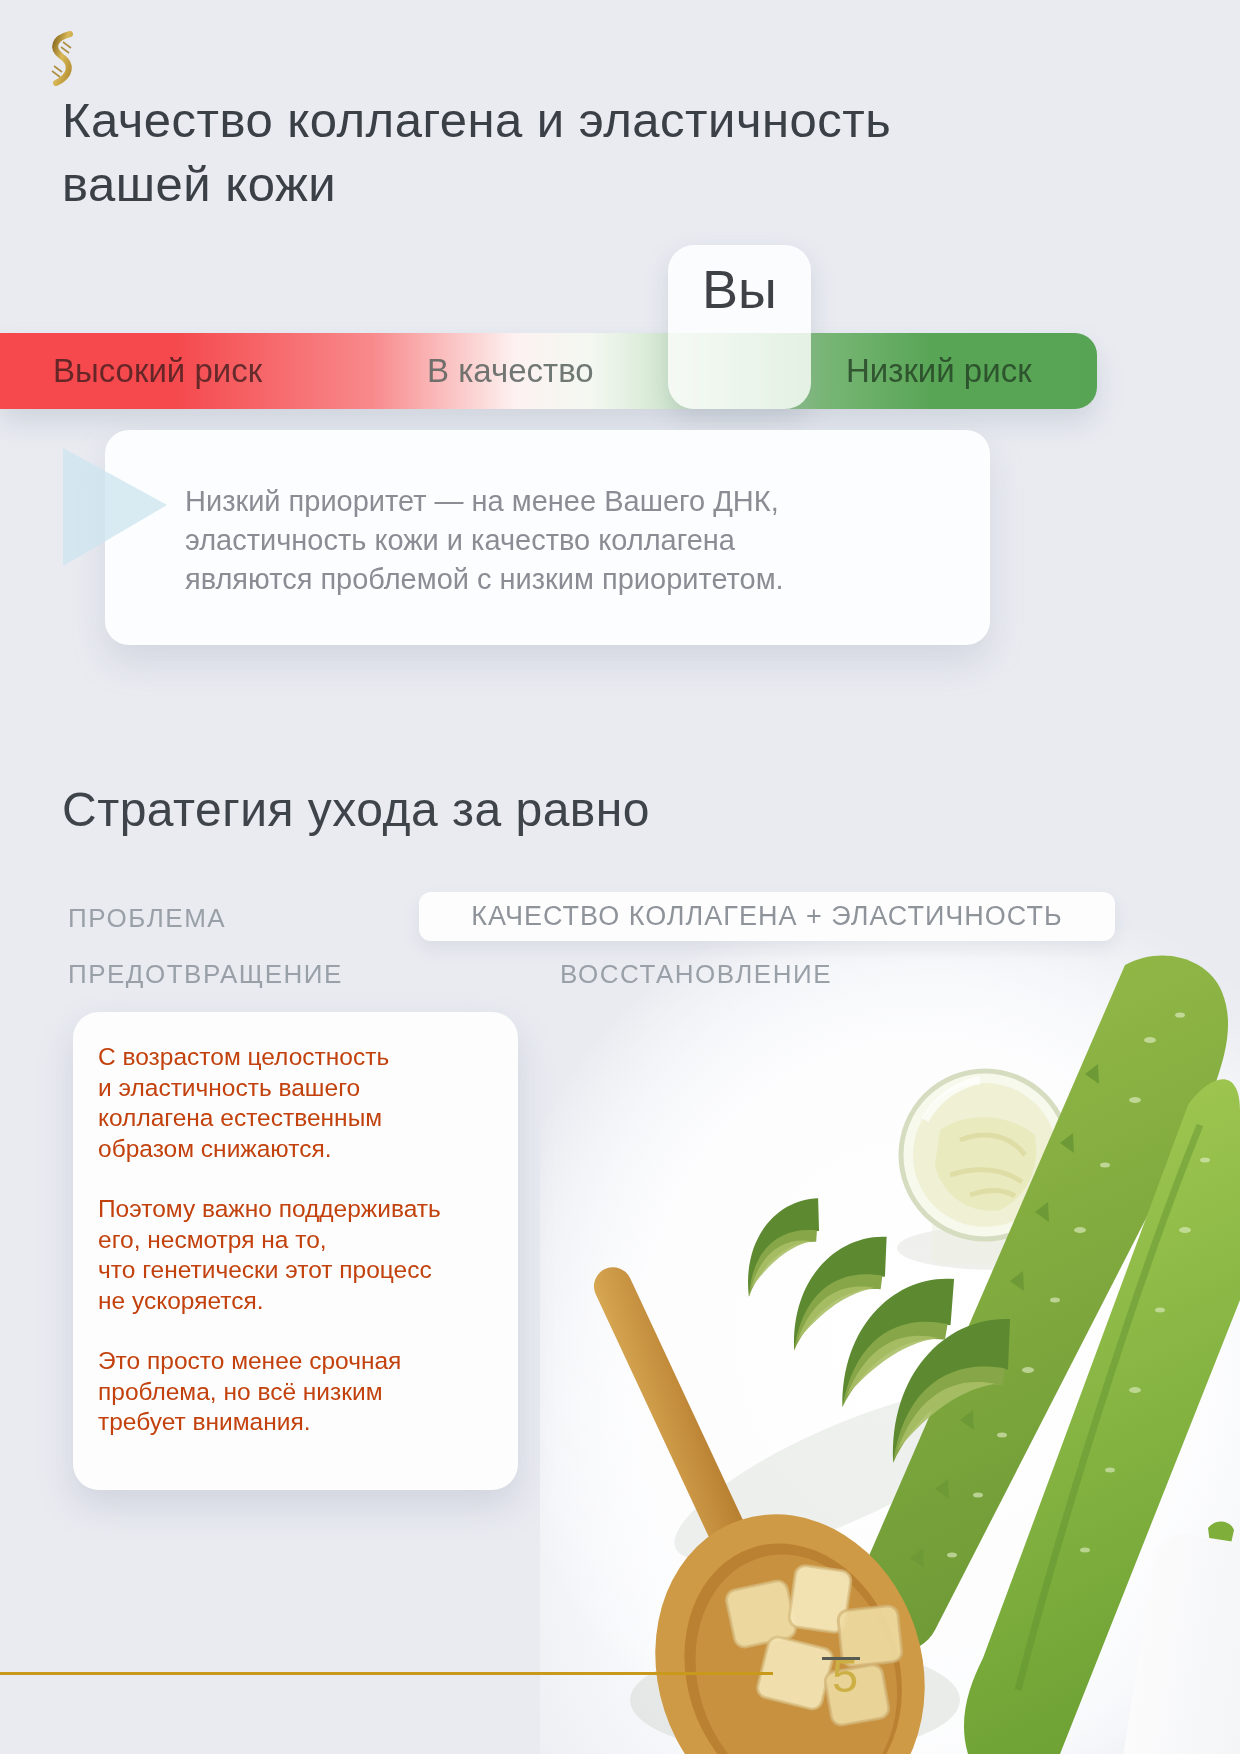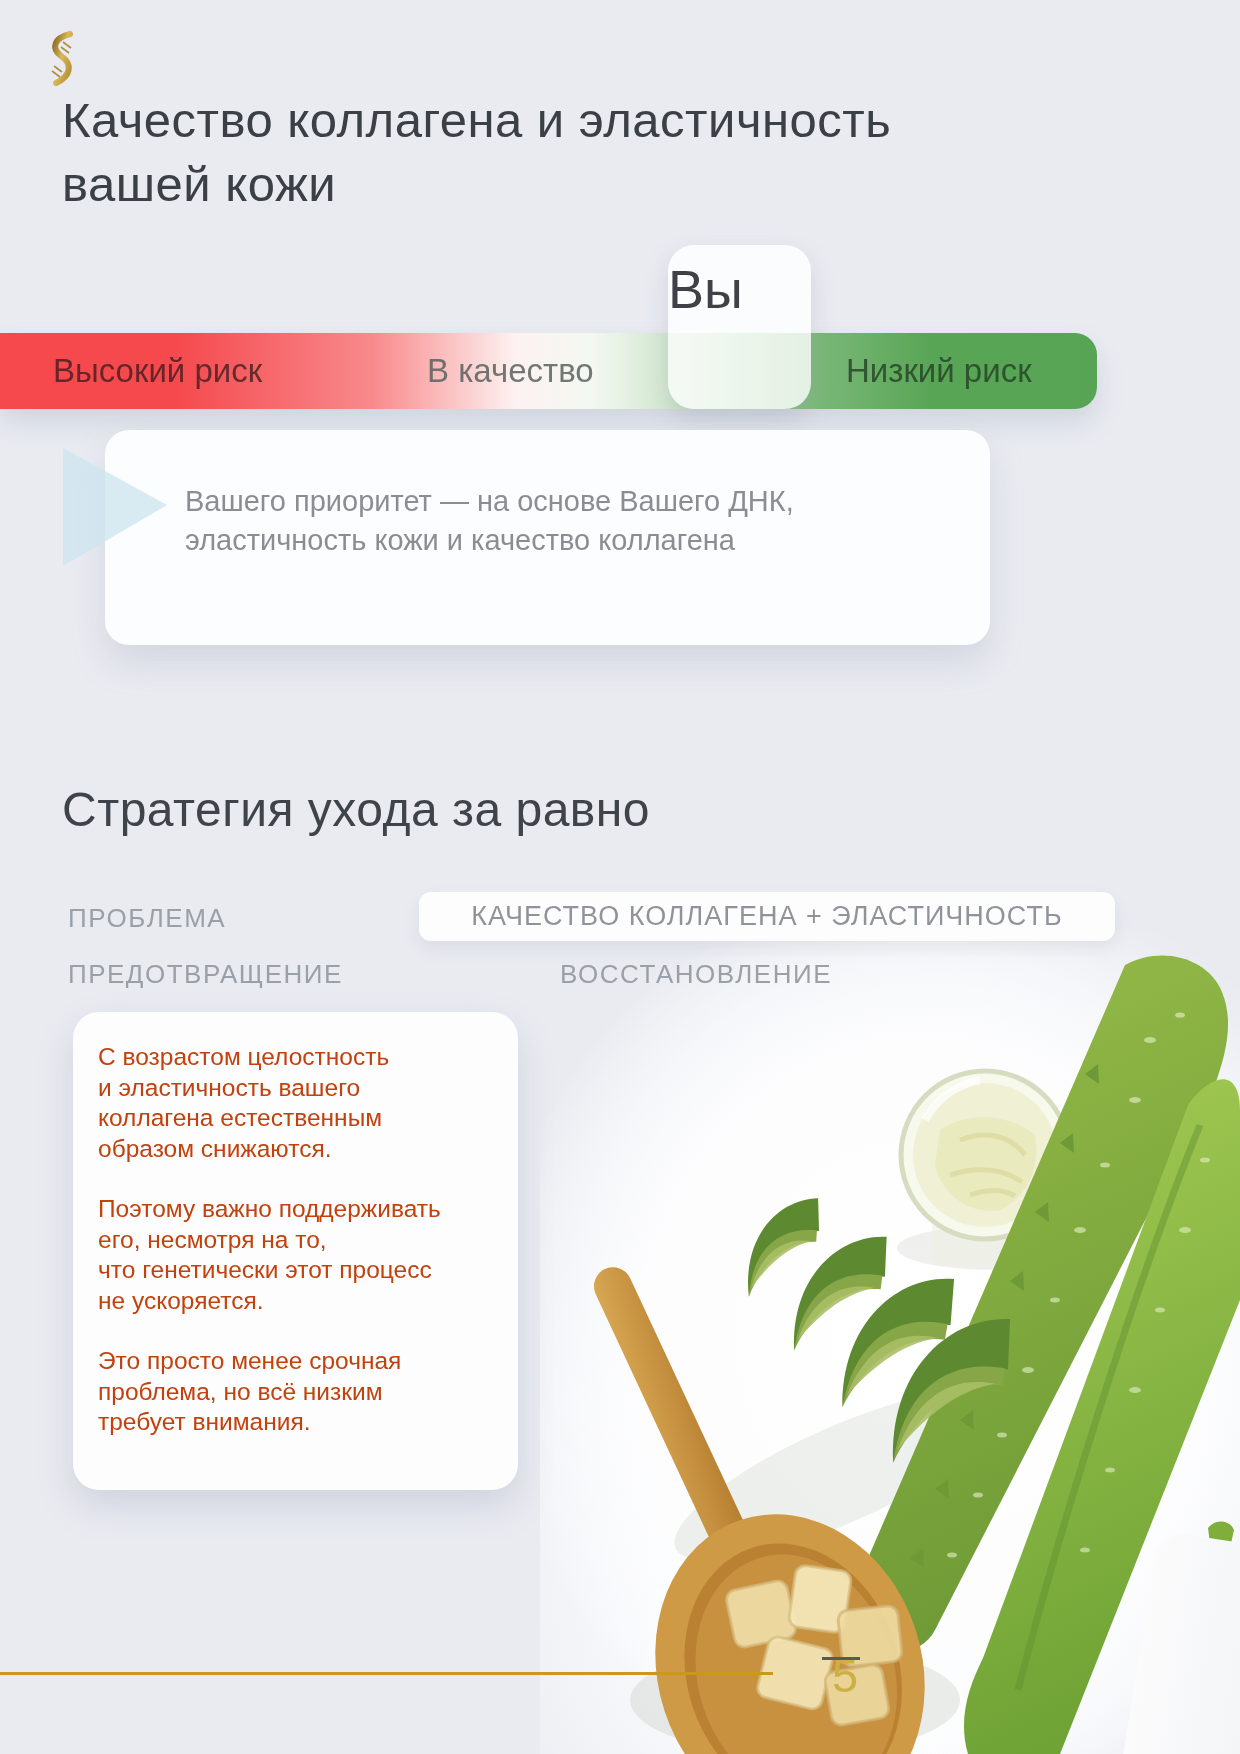--- a/index.html
+++ b/index.html
@@ -24,7 +24,7 @@
   .marker{position:absolute;left:668px;top:245px;width:143px;height:164px;border-radius:26px;
     overflow:hidden;z-index:2;box-shadow:0 10px 24px rgba(120,130,150,.22);
     display:flex;flex-direction:column;}
-  .marker-top{height:88px;background:#fbfcfe;display:flex;align-items:center;justify-content:flex-start;}
+  .marker-top{height:88px;background:#fbfcfe;display:flex;align-items:center;justify-content:center;}
   .marker-top span{font-size:54px;font-weight:300;color:#3e4247;}
   .marker-bottom{flex:1;background:rgba(252,254,252,.8);}
 

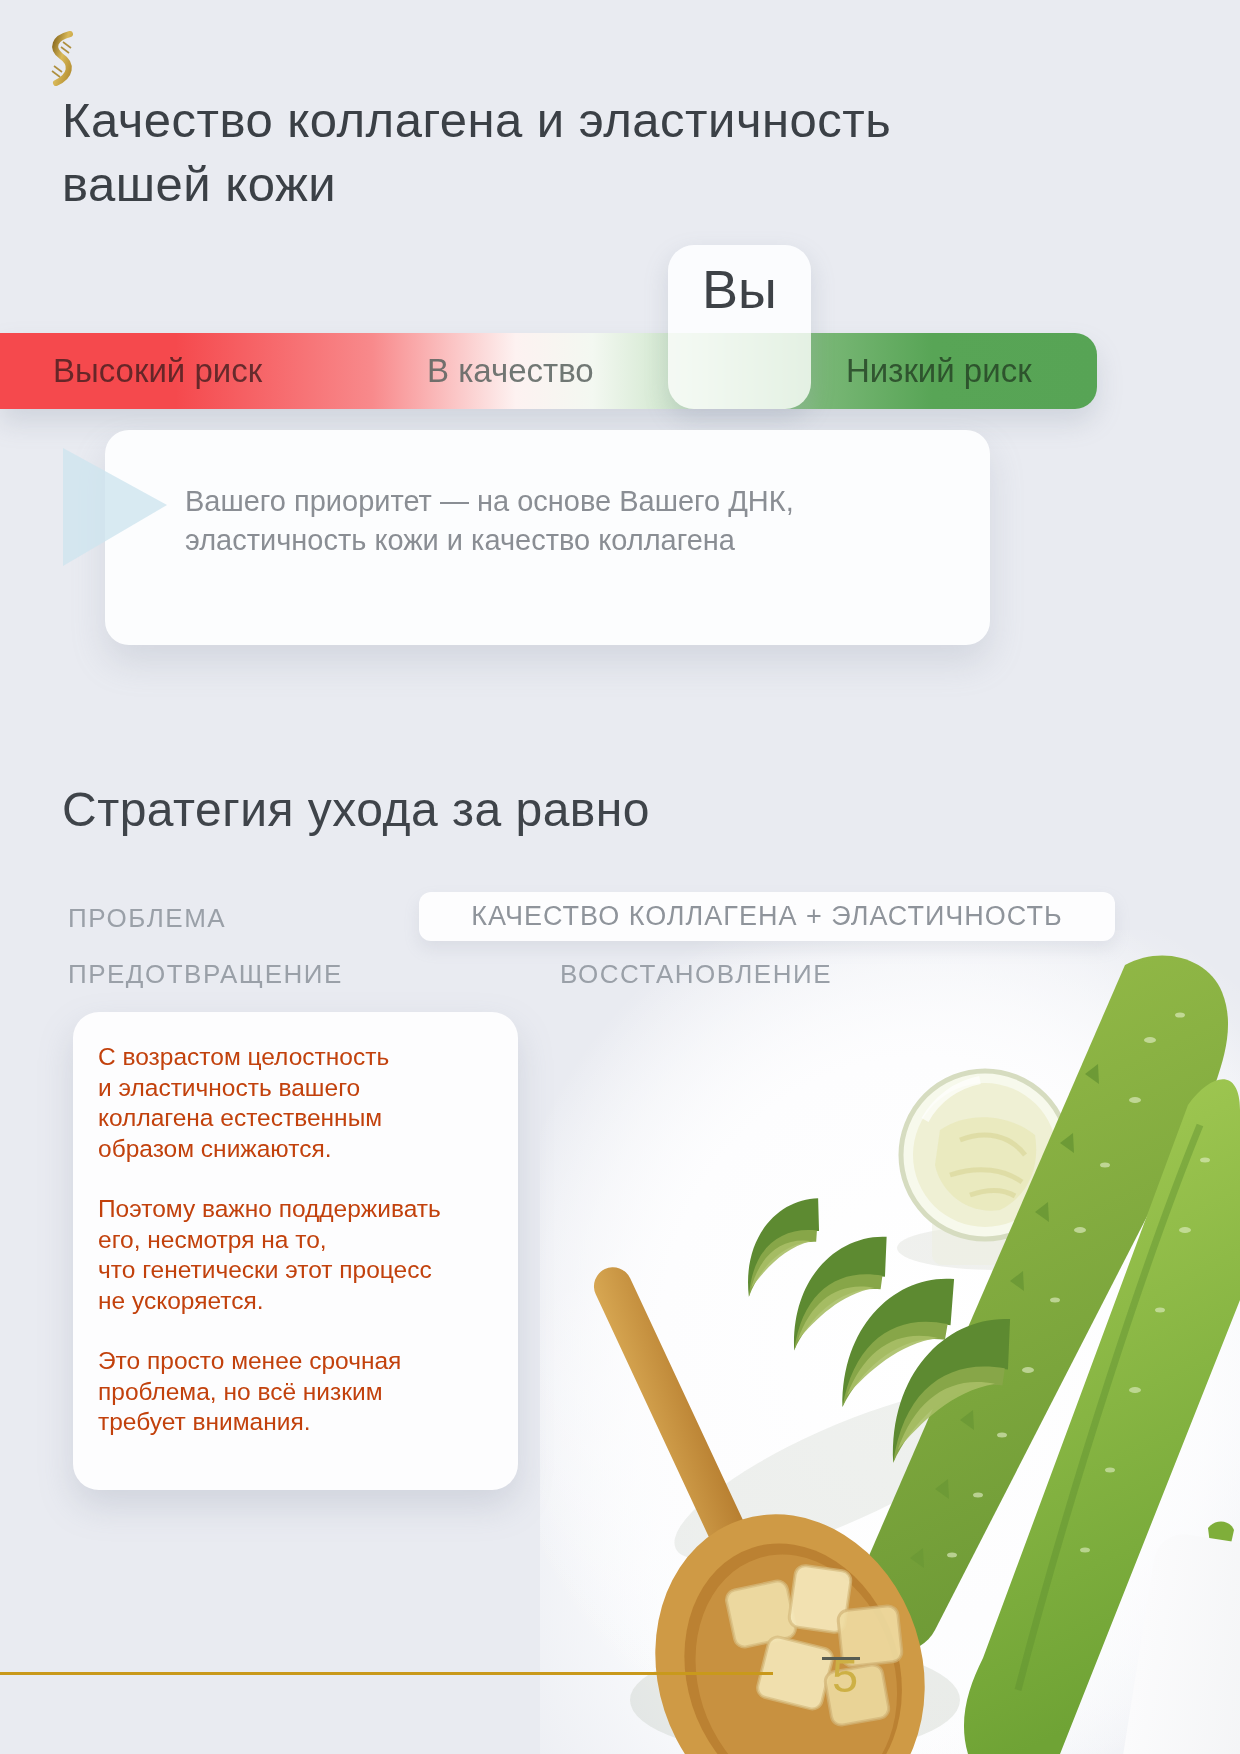--- a/index.html
+++ b/index.html
@@ -236,7 +236,7 @@
 
   <div class="callout-card">
     <div class="callout-text">
-      <div>Вашего приоритет — на основе Вашего ДНК,</div>
+      <div>Низкий приоритет — на менее Вашего ДНК,</div>
       <div>эластичность кожи и качество коллагена</div>
     </div>
   </div>

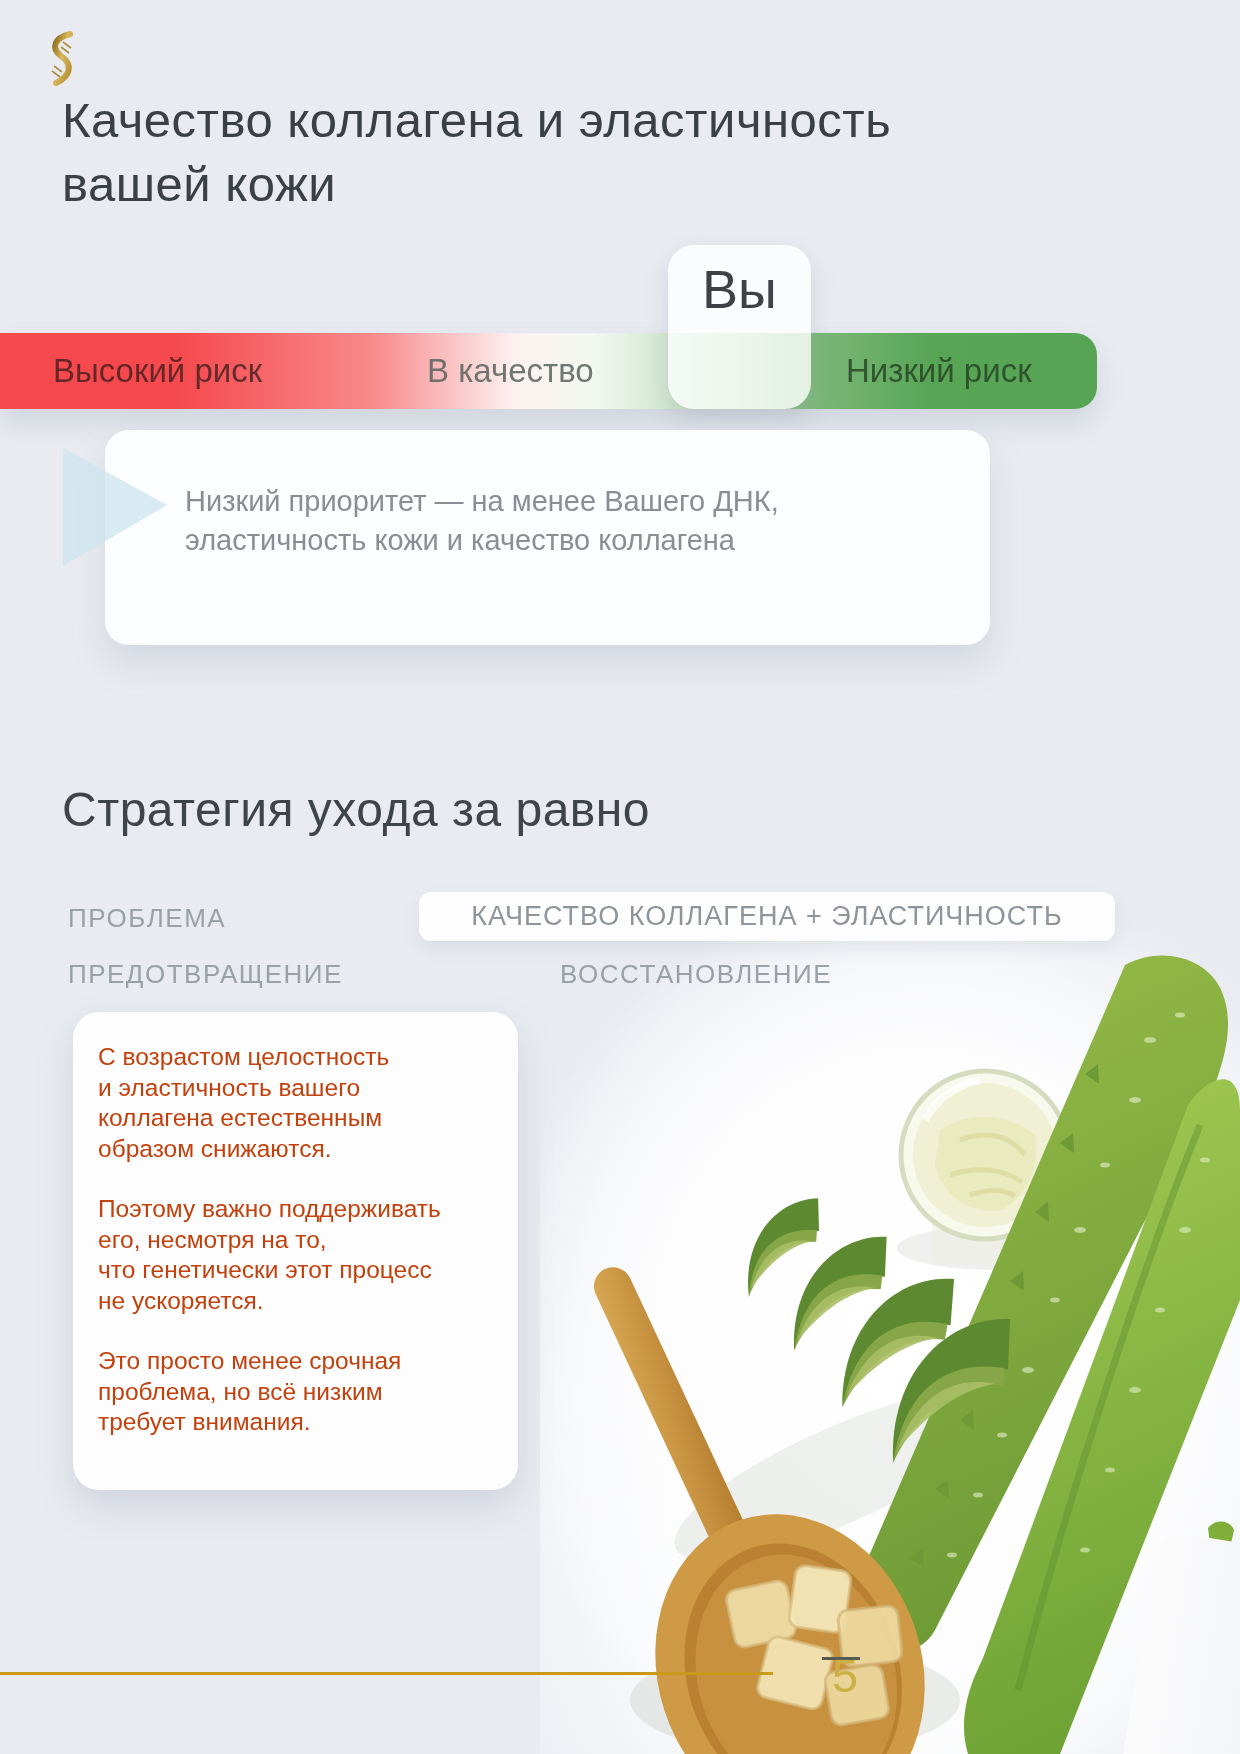--- a/index.html
+++ b/index.html
@@ -238,6 +238,7 @@
     <div class="callout-text">
       <div>Низкий приоритет — на менее Вашего ДНК,</div>
       <div>эластичность кожи и качество коллагена</div>
+      <div>являются проблемой с низким приоритетом.</div>
     </div>
   </div>
   <svg class="callout-arrow" width="104" height="118" viewBox="0 0 104 118">

